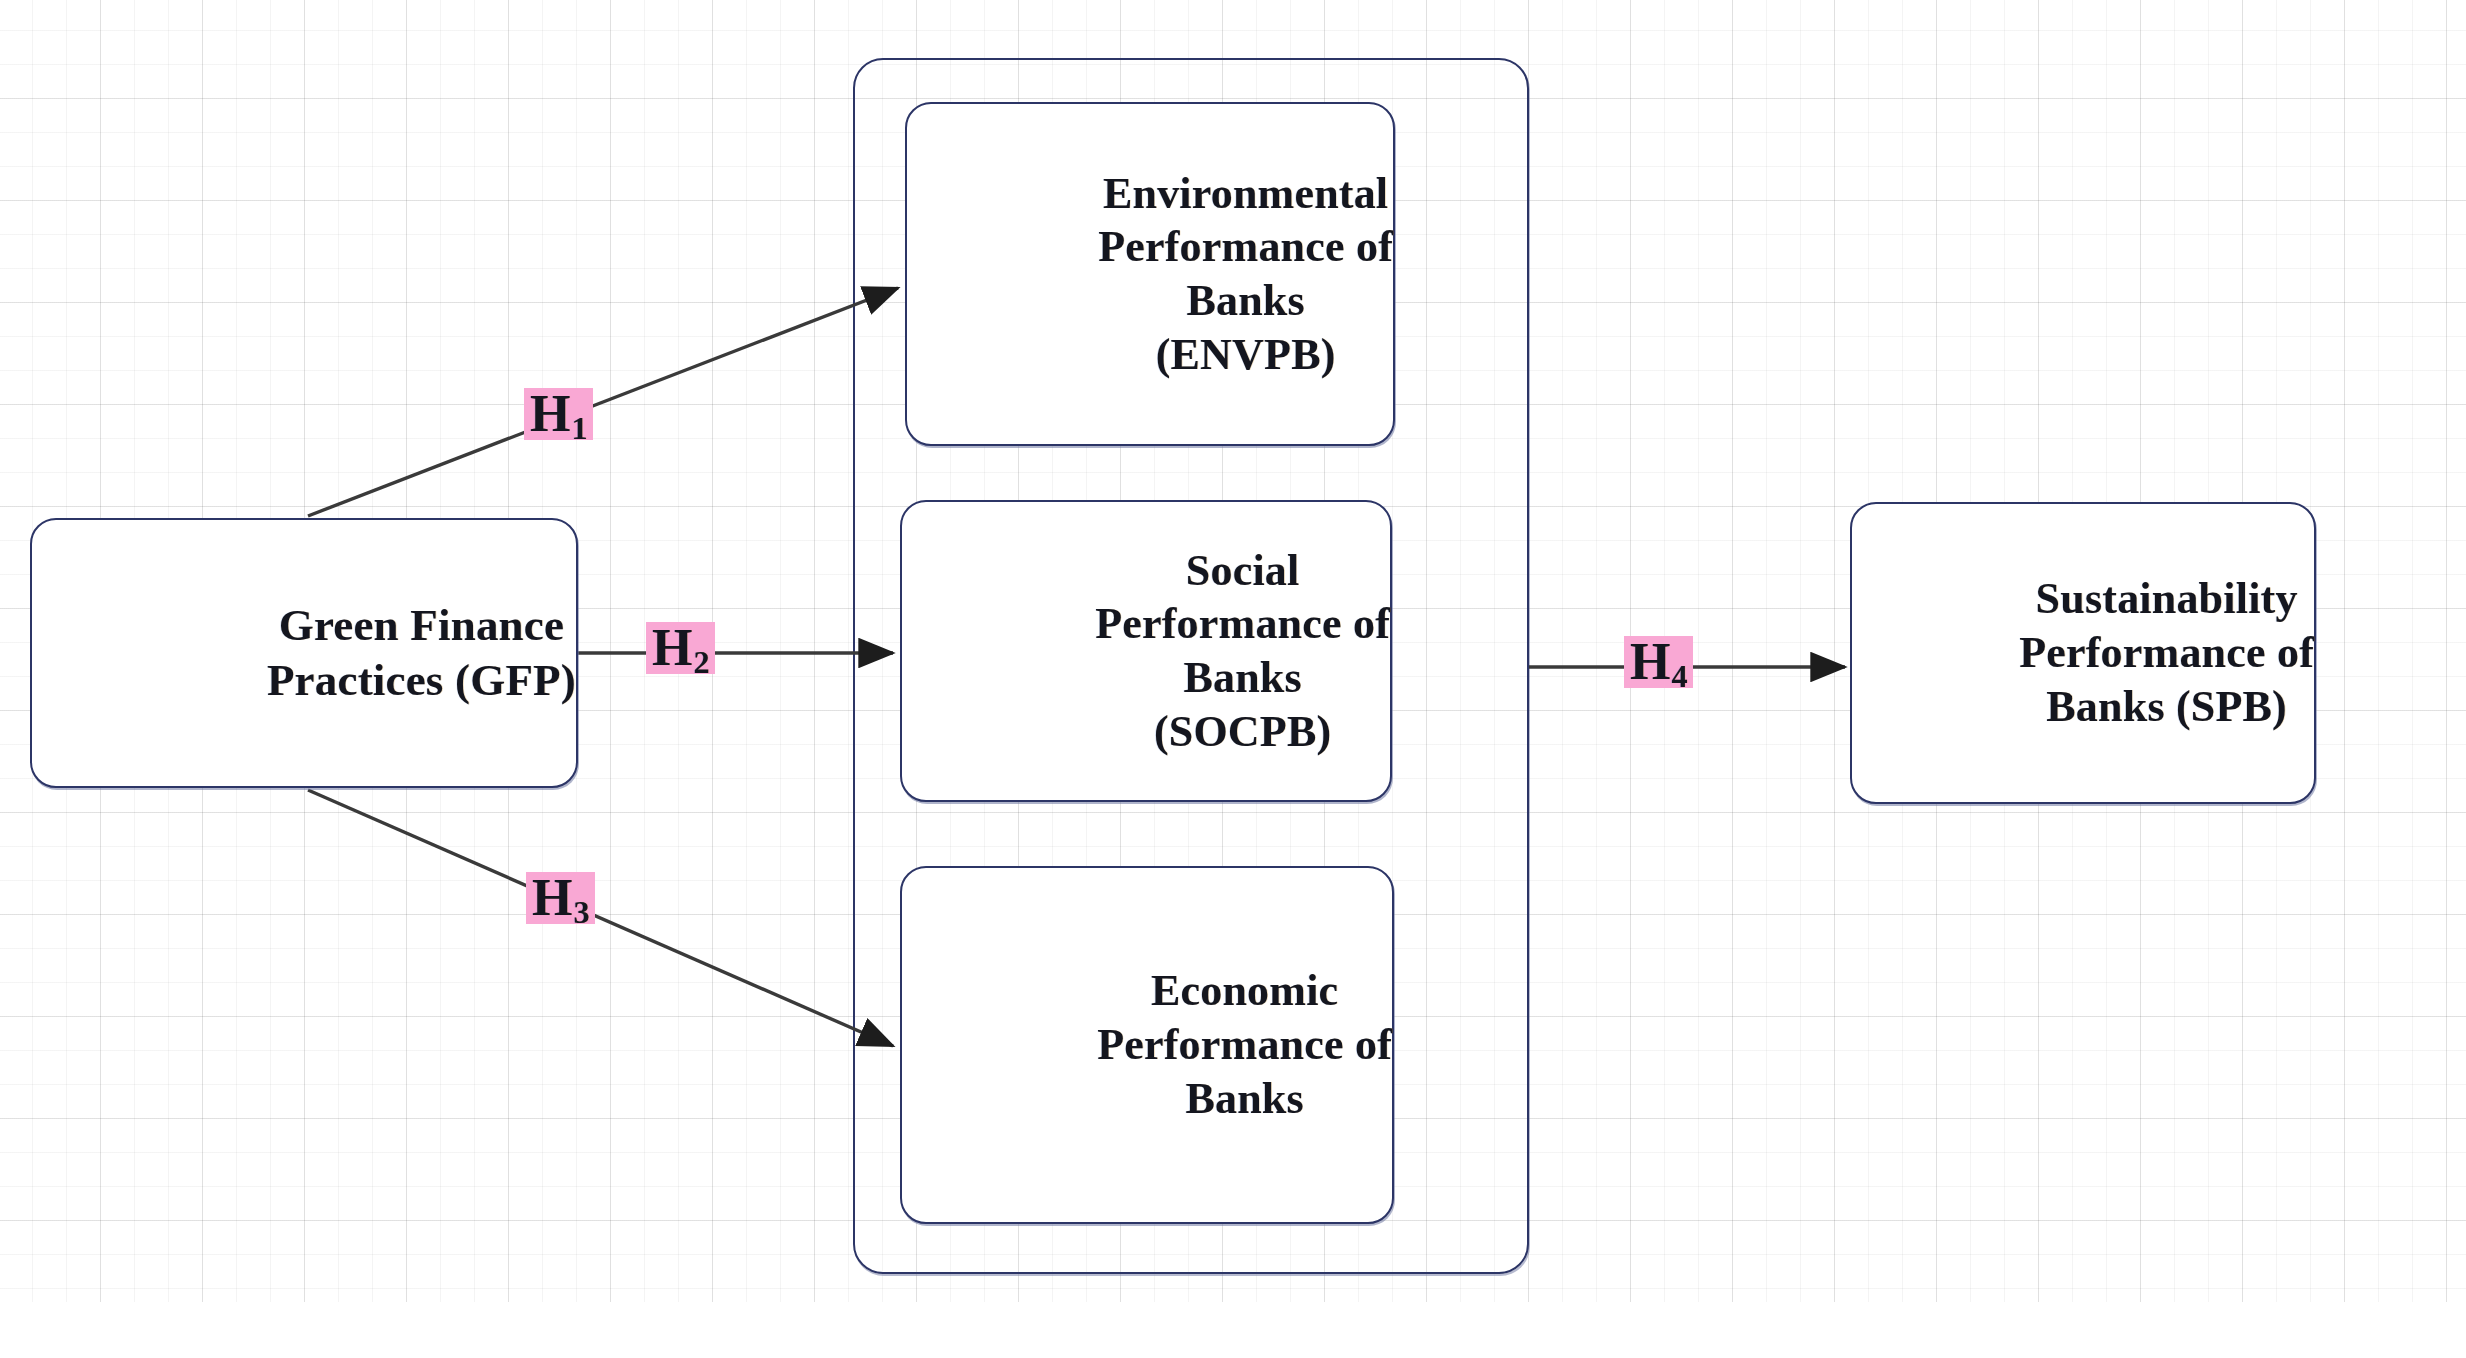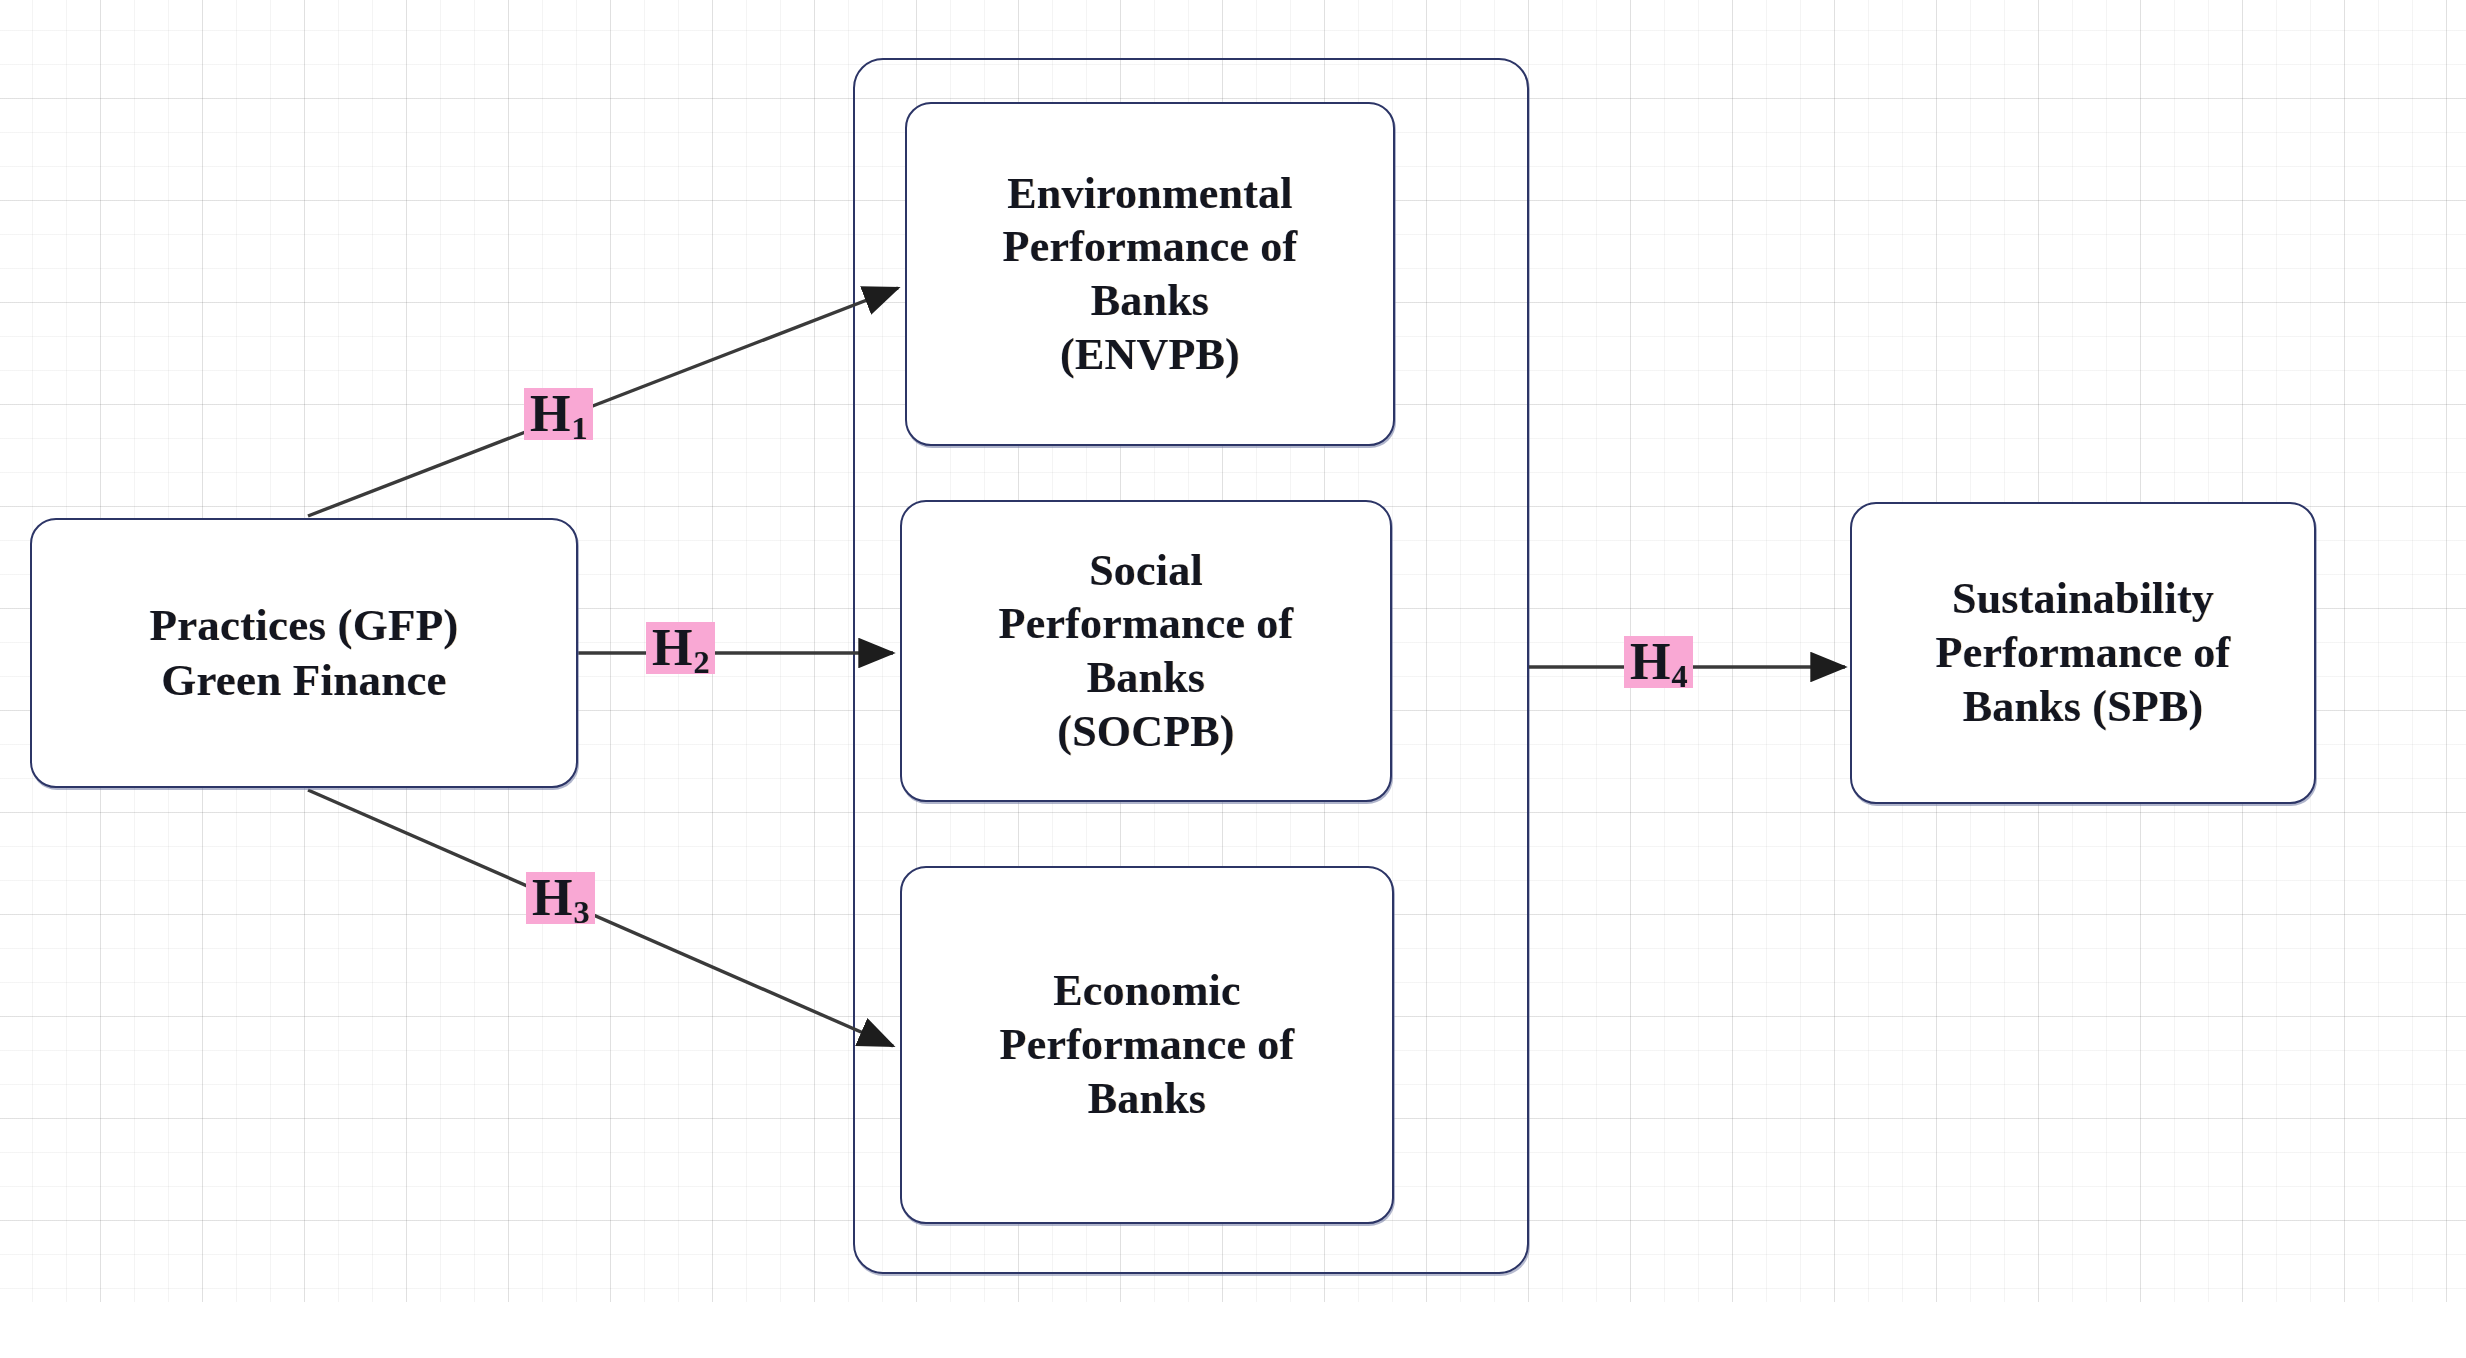--- a/index.html
+++ b/index.html
@@ -47,7 +47,7 @@
     box-shadow: 1px 2px 0 rgba(110,118,160,0.55);
     display: flex;
     align-items: center;
-    justify-content: center;
+    justify-content: flex-end;
     z-index: 4;
   }
   .node-box .node-text {

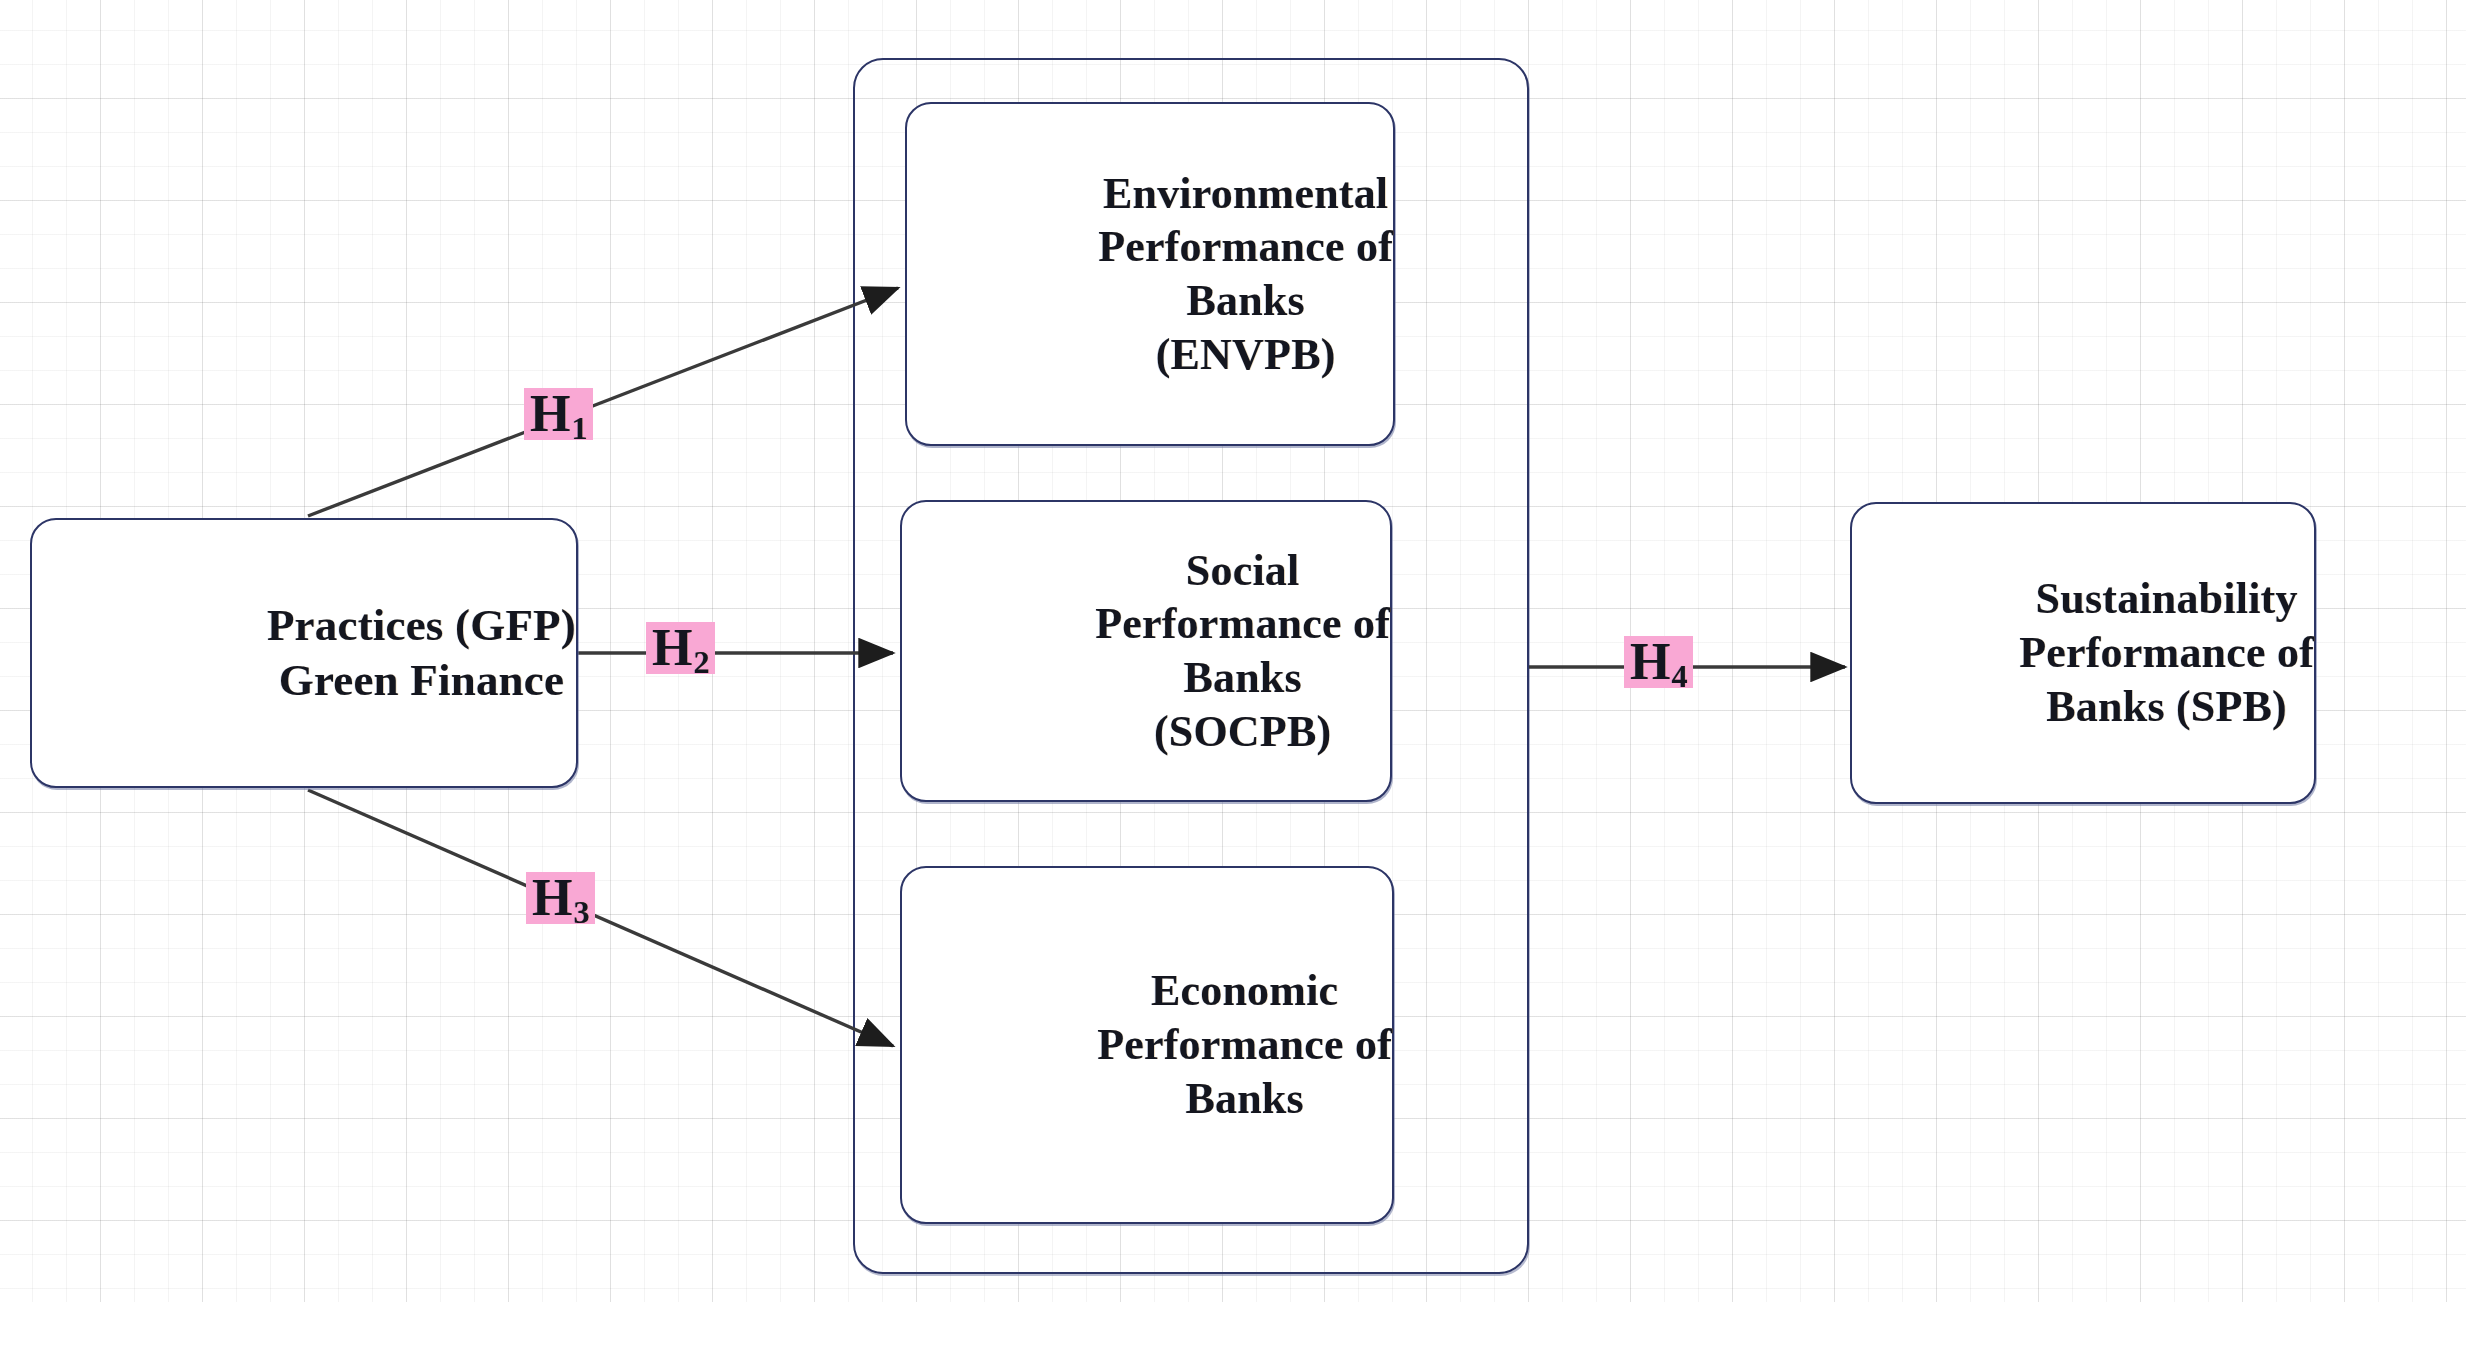--- a/index.html
+++ b/index.html
@@ -149,8 +149,8 @@
 
   <div class="node-box" id="box-gfp">
     <div class="node-text">
+      <div>Green Finance</div>
       <div>Practices (GFP)</div>
-      <div>Green Finance</div>
     </div>
   </div>
 

